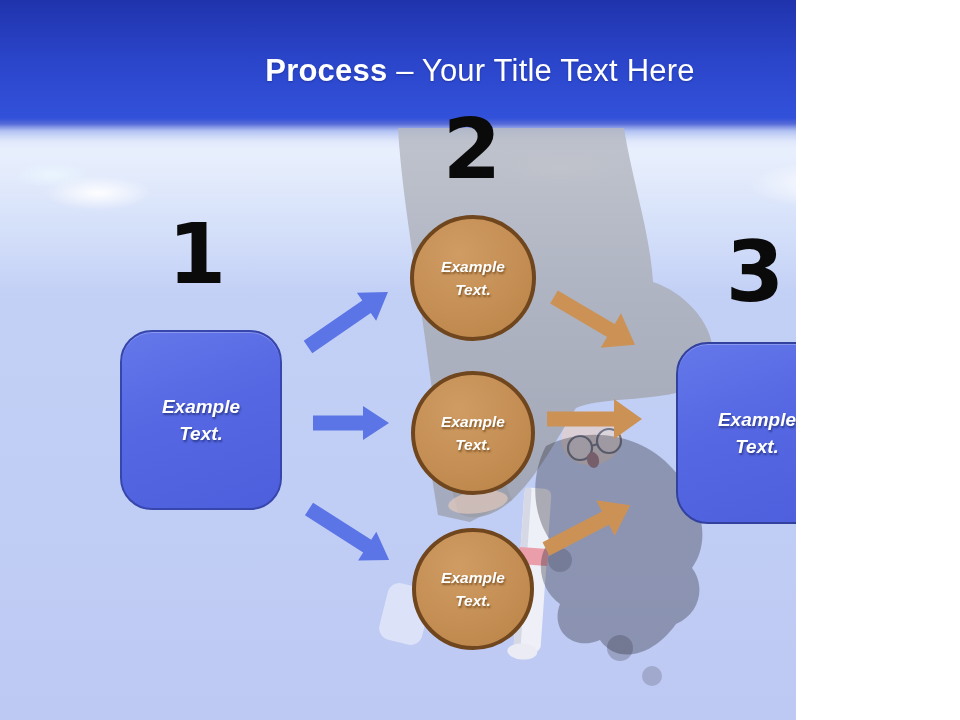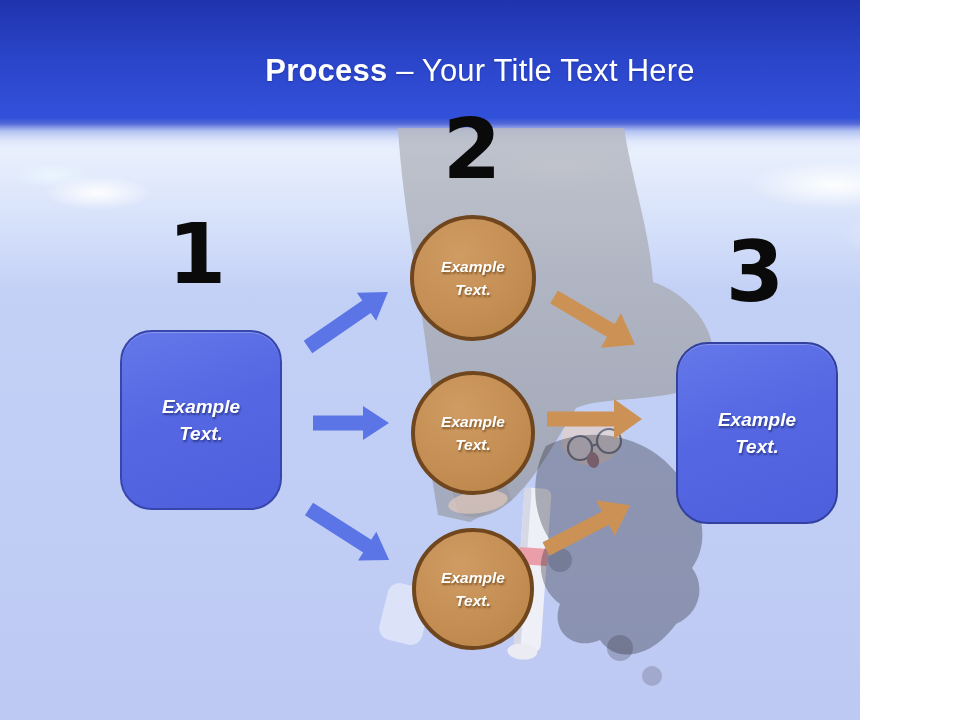--- a/index.html
+++ b/index.html
@@ -5,7 +5,7 @@
   html,body{margin:0;padding:0;}
   body{width:960px;height:720px;overflow:hidden;font-family:"Liberation Sans",sans-serif;}
   #stage{
-    position:relative;width:860px;height:720px;overflow:hidden;
+    position:relative;width:796px;height:720px;overflow:hidden;
     background:
       
       radial-gradient(ellipse 75px 24px at 98px 193px, rgba(255,255,255,.95), rgba(255,255,255,0) 72%),

